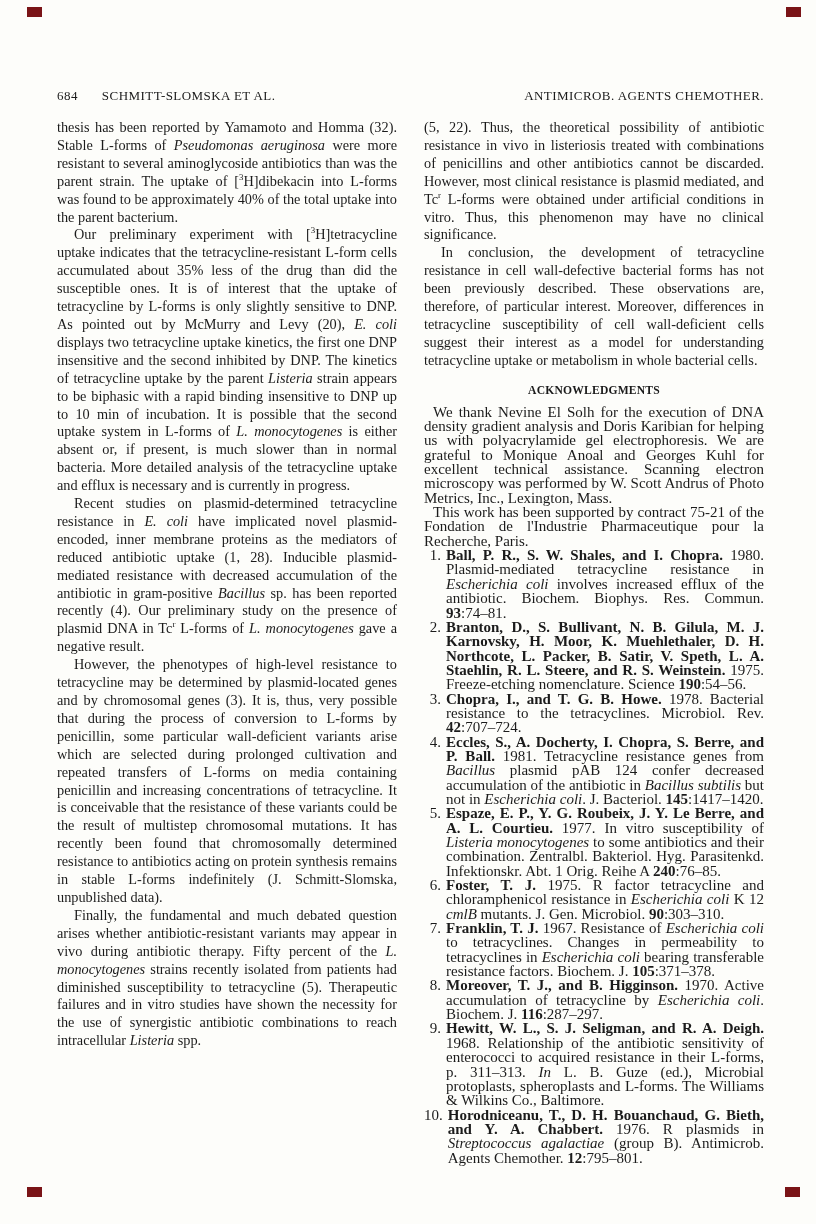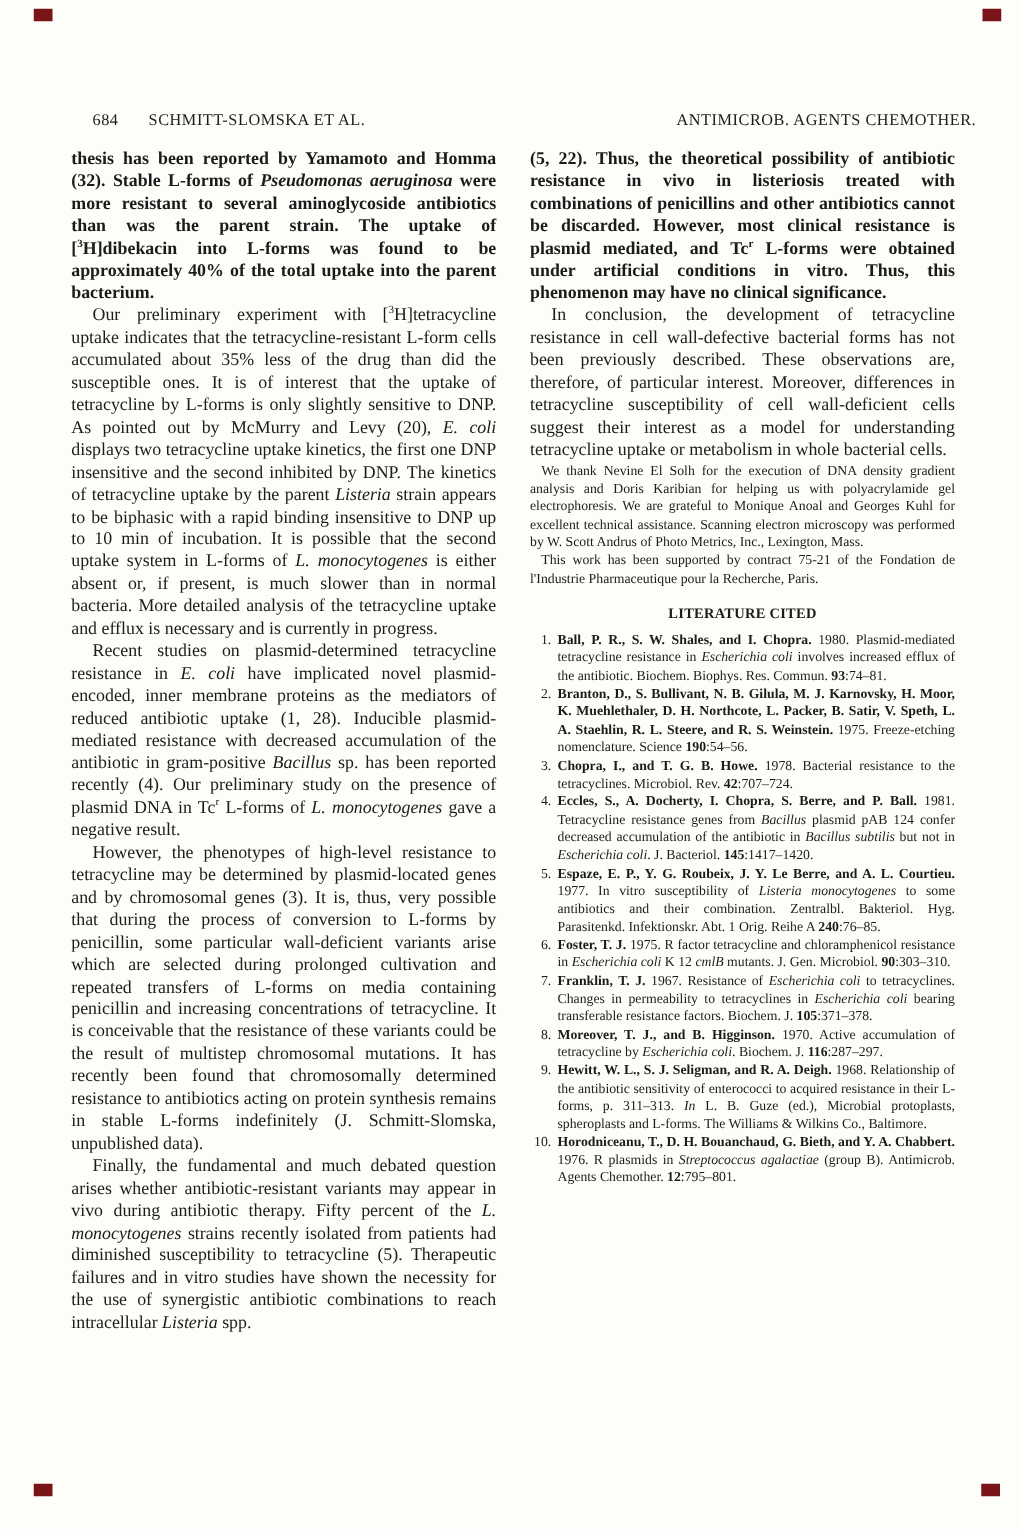--- a/index.html
+++ b/index.html
@@ -20,7 +20,7 @@
   .corner.br { left: 785px; top: 1187px; }
 
   .header {
-    position: absolute; left: 74px; top: 88px; width: 707px;
+    position: absolute; left: 57px; top: 88px; width: 707px;
     display: flex; justify-content: space-between; align-items: baseline;
     font-size: 13px; letter-spacing: 0.45px; white-space: nowrap;
   }

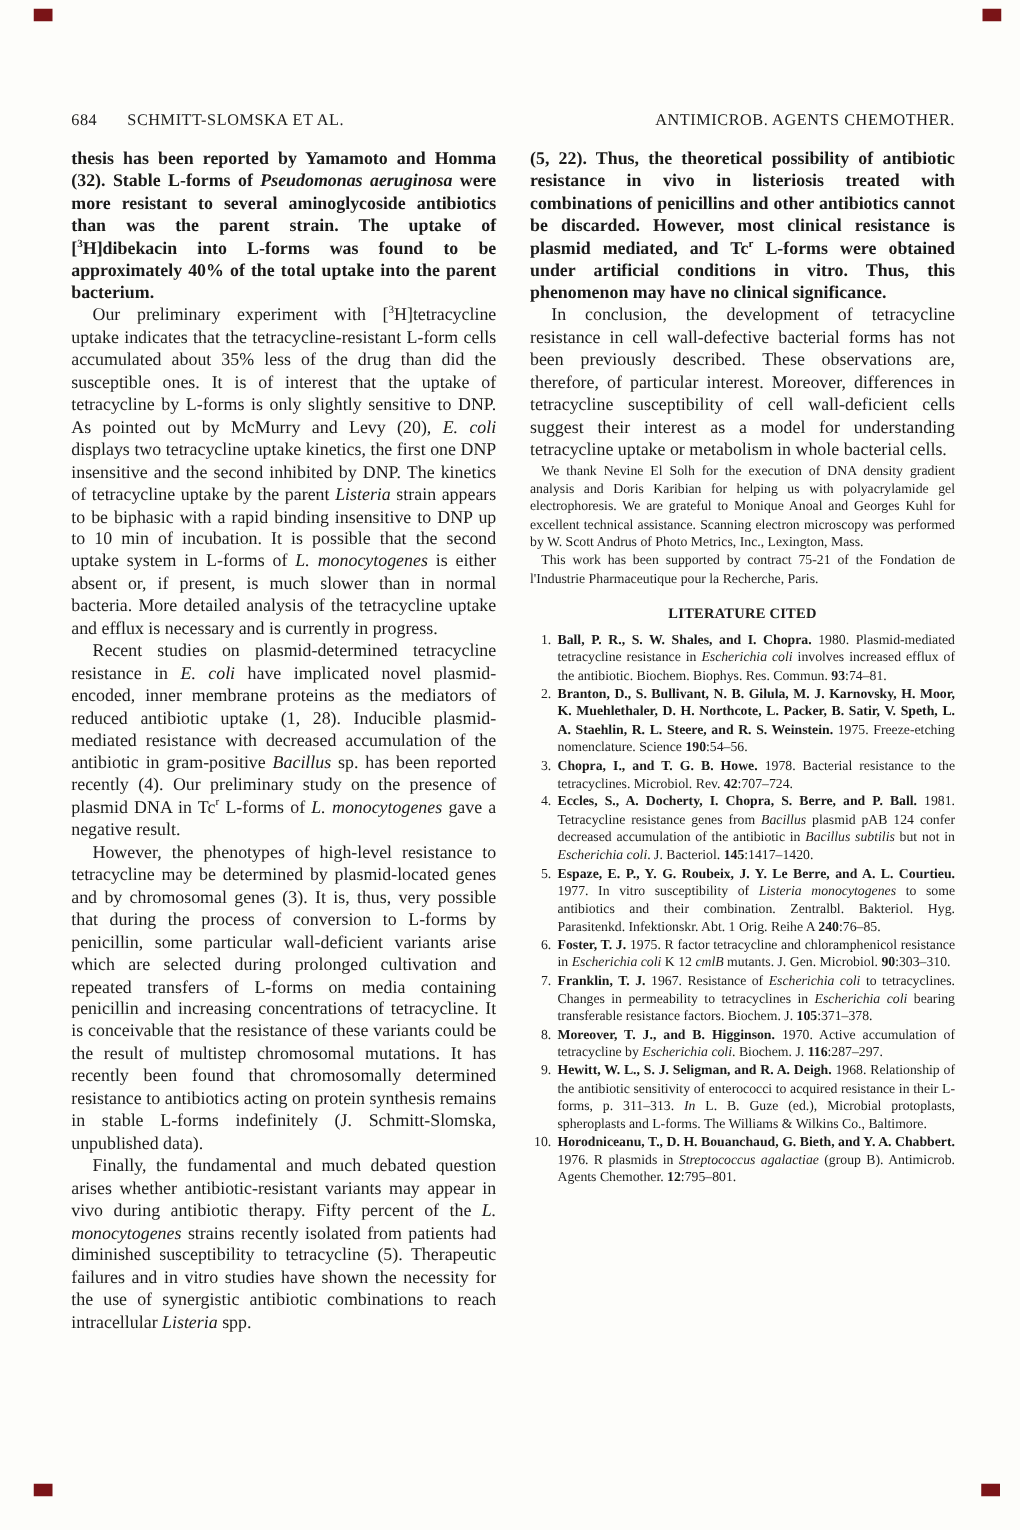--- a/index.html
+++ b/index.html
@@ -38,7 +38,7 @@
   .body-text .para { text-indent: 17px; }
   .small { font-size: 11px; line-height: 14.35px; }
   .small .para { text-indent: 9px; }
-  .para.flush { text-indent: 0; font-weight: bold; }
+  .para.flush { text-indent: 0; }
 
   sup { font-size: 0.62em; line-height: 0; vertical-align: super; }
 

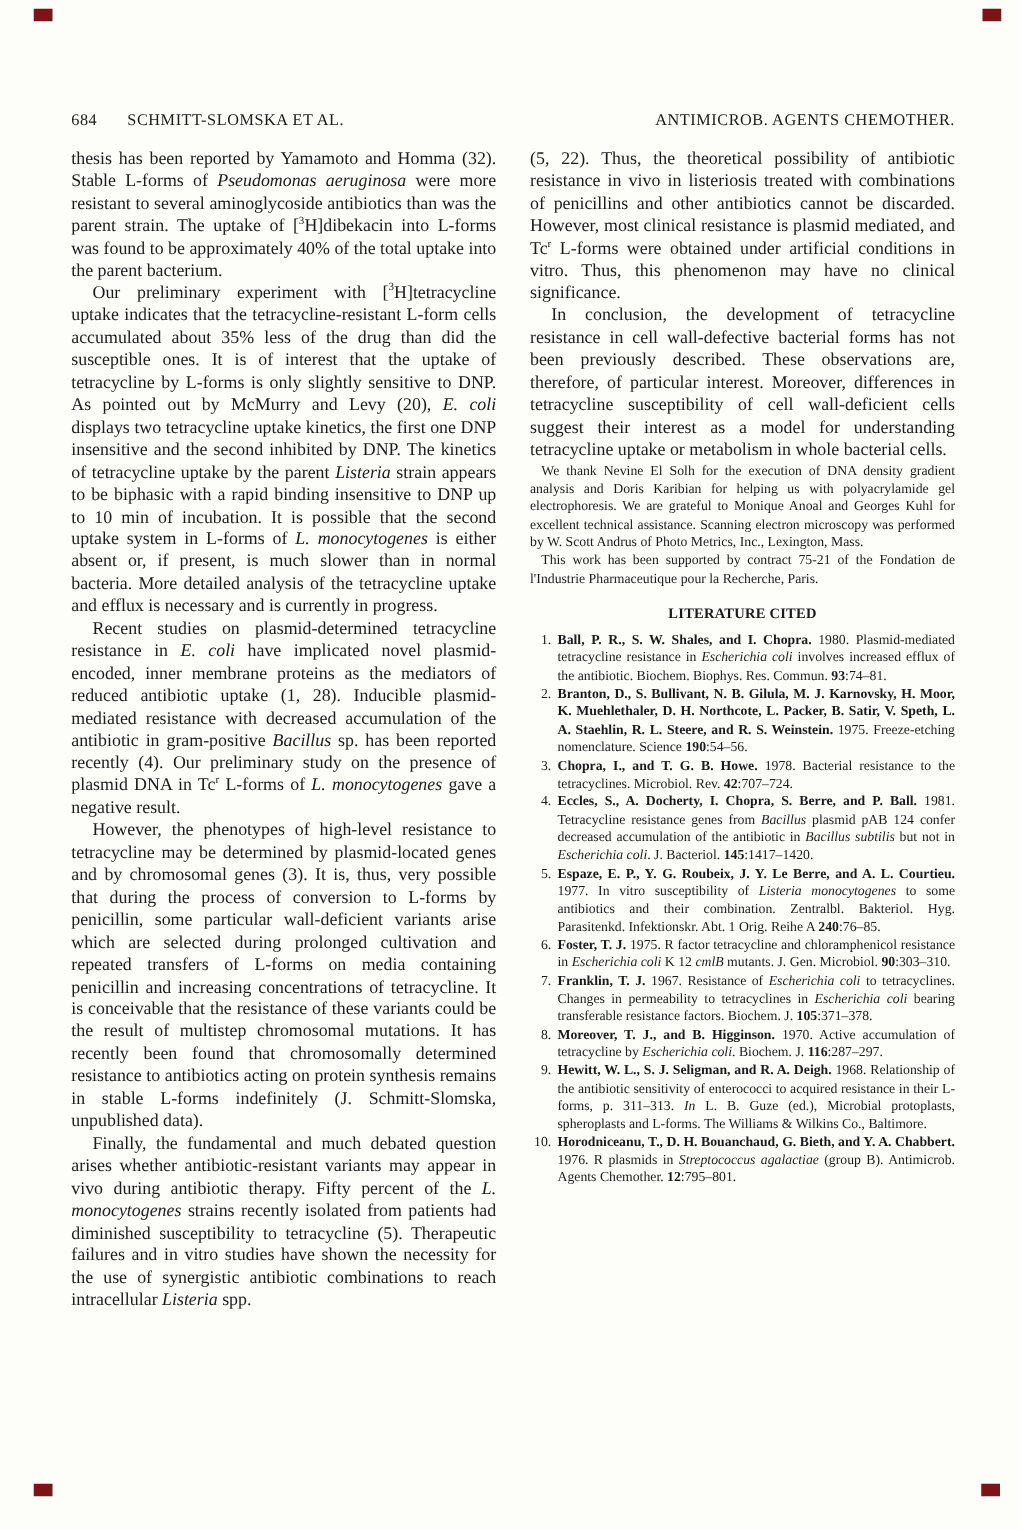--- a/index.html
+++ b/index.html
@@ -89,6 +89,7 @@
           <p class="para">In conclusion, the development of tetracycline resistance in cell wall-defective bacterial forms has not been previously described. These observations are, therefore, of particular interest. Moreover, differences in tetracycline susceptibility of cell wall-deficient cells suggest their interest as a model for understanding tetracycline uptake or metabolism in whole bacterial cells.</p>
         </div>
 
+      <h2 class="section-heading">ACKNOWLEDGMENTS</h2>
       <div class="small">
           <p class="para">We thank Nevine El Solh for the execution of DNA density gradient analysis and Doris Karibian for helping us with polyacrylamide gel electrophoresis. We are grateful to Monique Anoal and Georges Kuhl for excellent technical assistance. Scanning electron microscopy was performed by W. Scott Andrus of Photo Metrics, Inc., Lexington, Mass.</p>
           <p class="para">This work has been supported by contract 75-21 of the Fondation de l'Industrie Pharmaceutique pour la Recherche, Paris.</p>

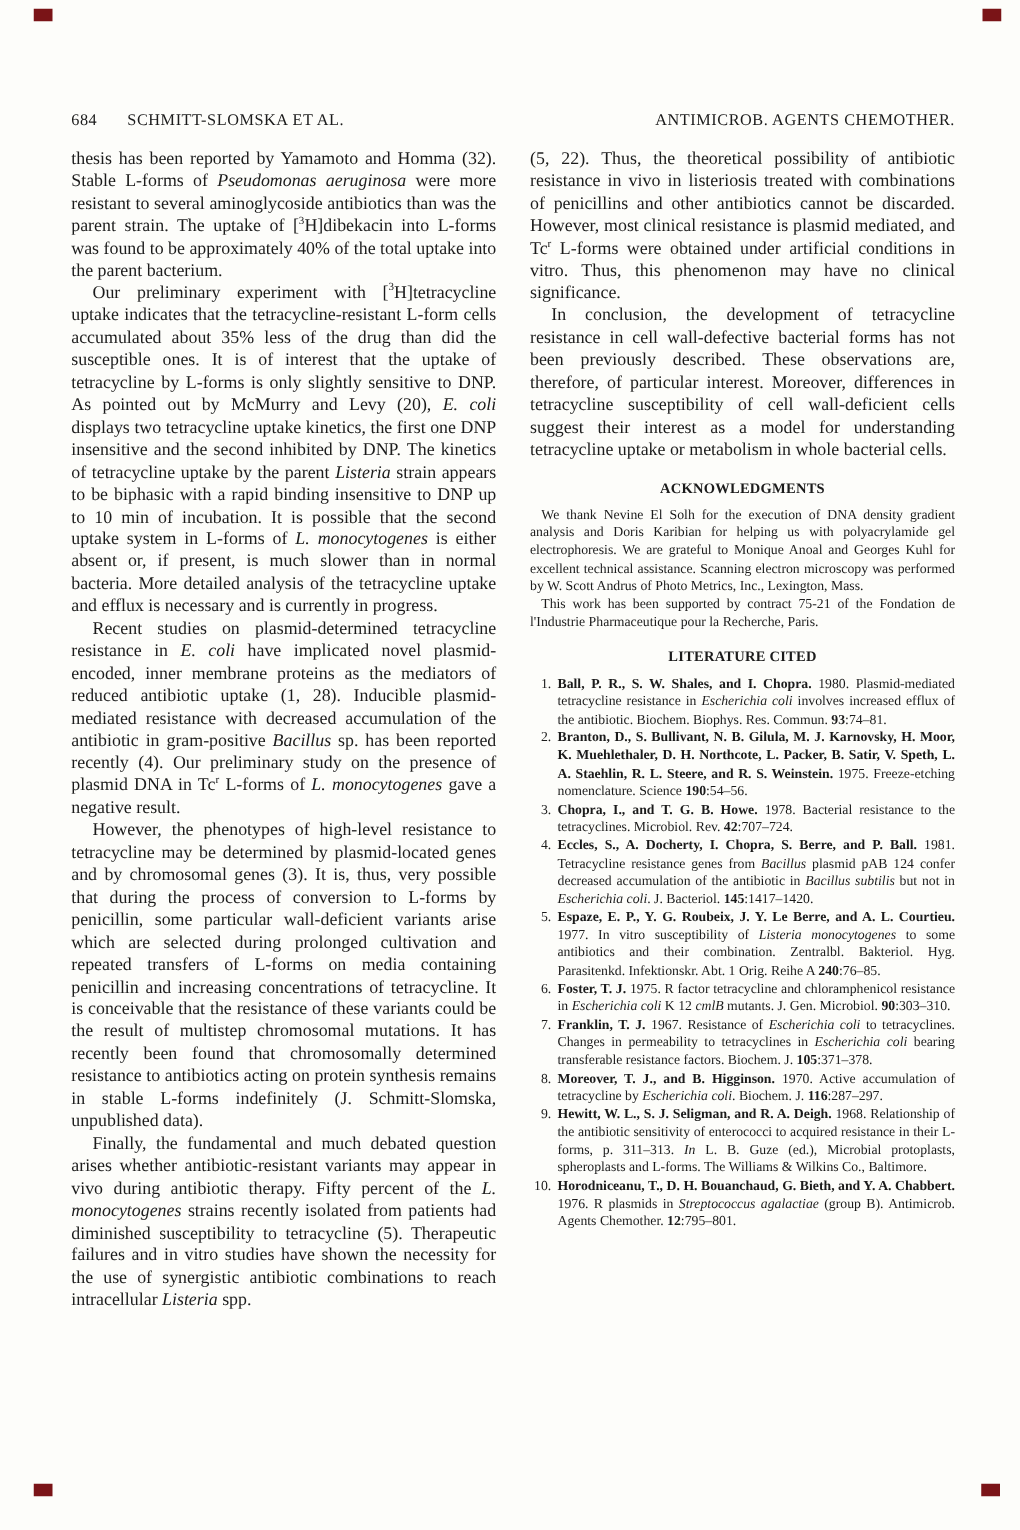--- a/index.html
+++ b/index.html
@@ -36,7 +36,7 @@
   }
   .body-text { font-size: 14.3px; line-height: 17.9px; }
   .body-text .para { text-indent: 17px; }
-  .small { font-size: 11px; line-height: 14.35px; }
+  .small { font-size: 15px; line-height: 14.35px; }
   .small .para { text-indent: 9px; }
   .para.flush { text-indent: 0; }
 

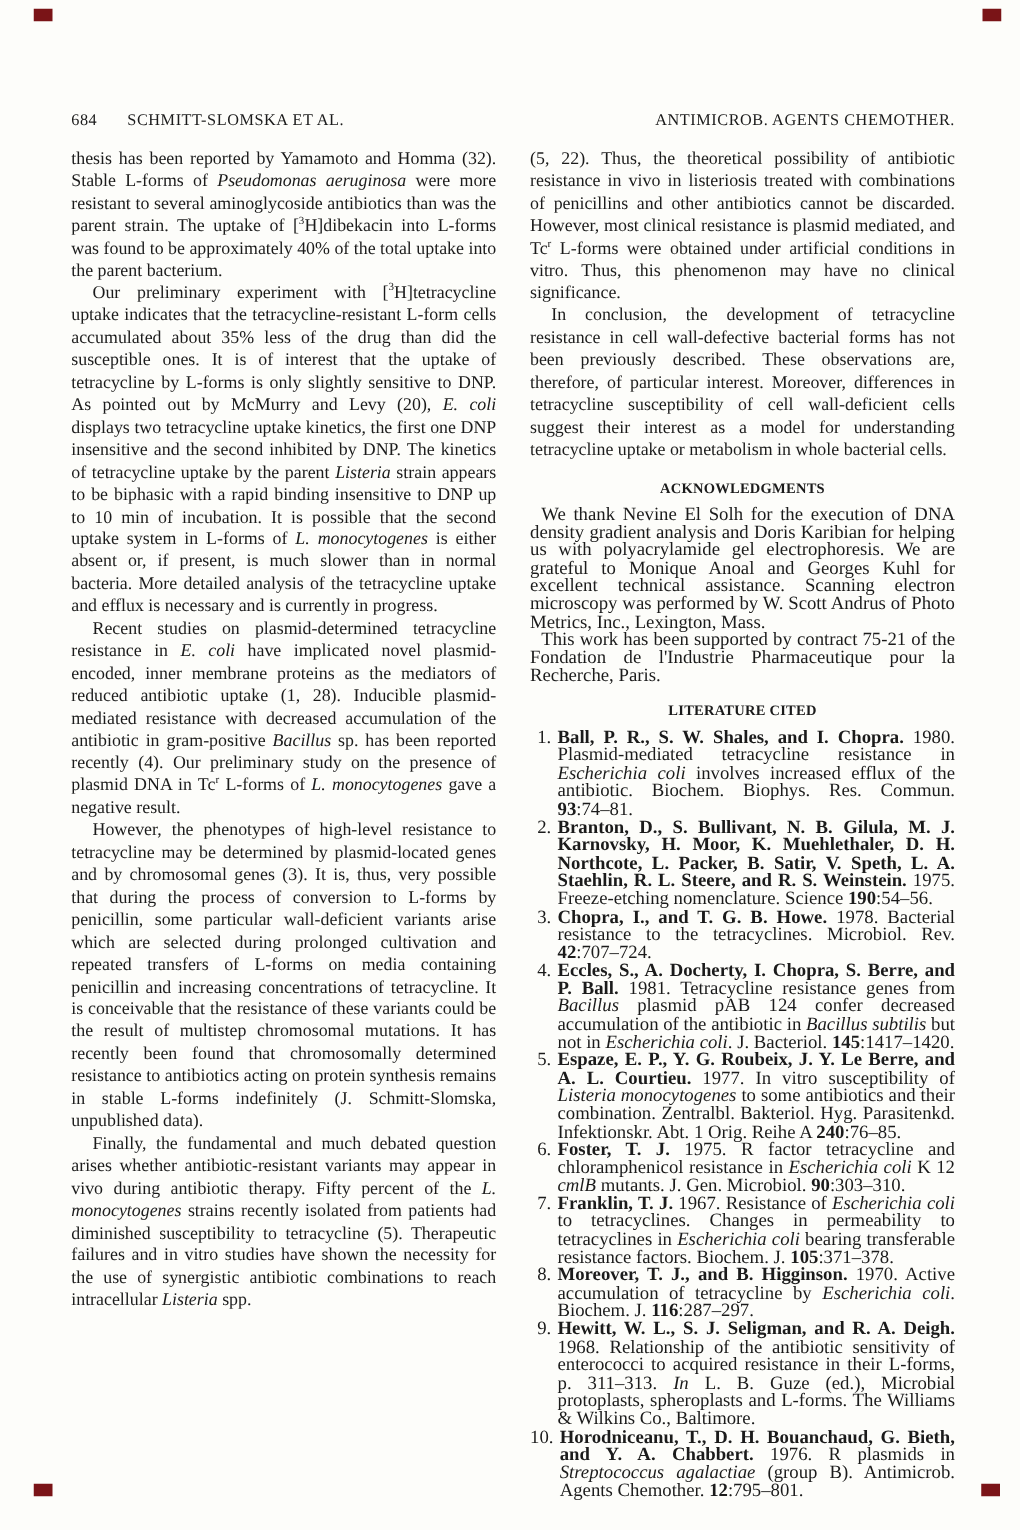--- a/index.html
+++ b/index.html
@@ -95,7 +95,6 @@
           <p class="para">This work has been supported by contract 75-21 of the Fondation de l'Industrie Pharmaceutique pour la Recherche, Paris.</p>
         </div>
 
-      <h2 class="section-heading">LITERATURE CITED</h2>
       <div class="small">
           <div class="ref">
             <span class="ref-num">1.</span>

